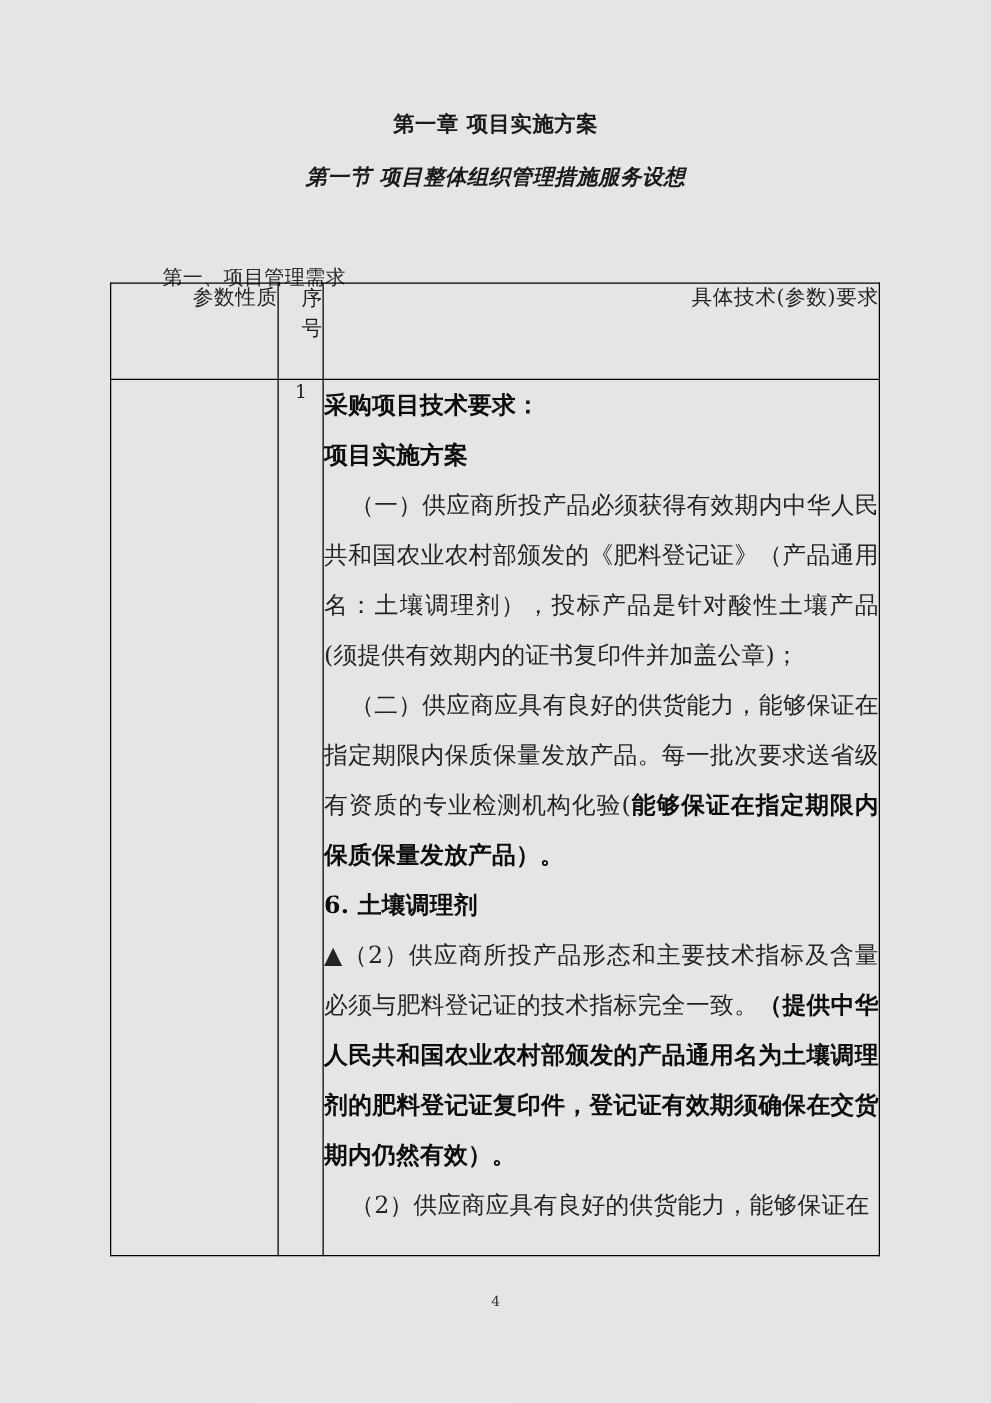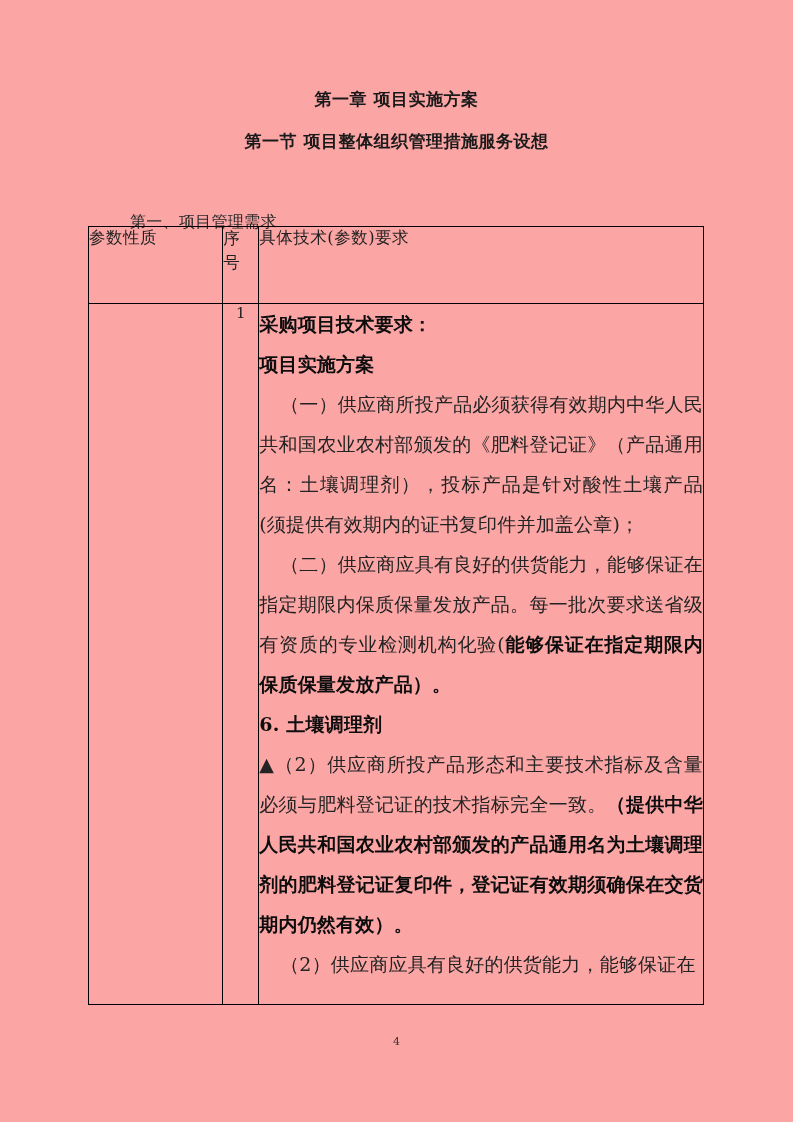--- a/index.html
+++ b/index.html
@@ -21,7 +21,7 @@
     left: 0; top: 0;
     width: 793px;
     height: 1122px;
-    background: #fca5a5;
+    background: #e5e5e5;
   }
 
   

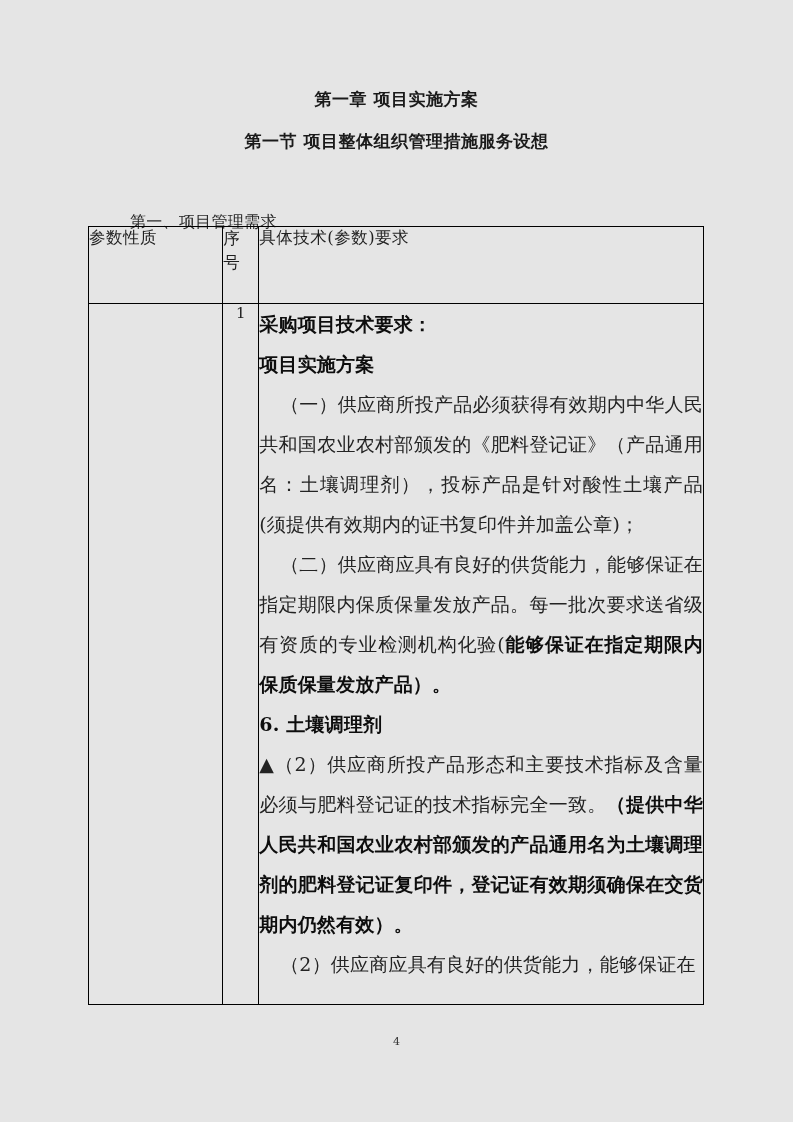--- a/index.html
+++ b/index.html
@@ -37,7 +37,7 @@
     font-family: "DejaVu Serif", "Liberation Serif", serif;
   }
   #chapter-title { top: 88px; }
-  #section-title { top: 130px; }
+  #section-title { top: 130px; font-style: italic; }
 
   .sub-heading {
     position: absolute;

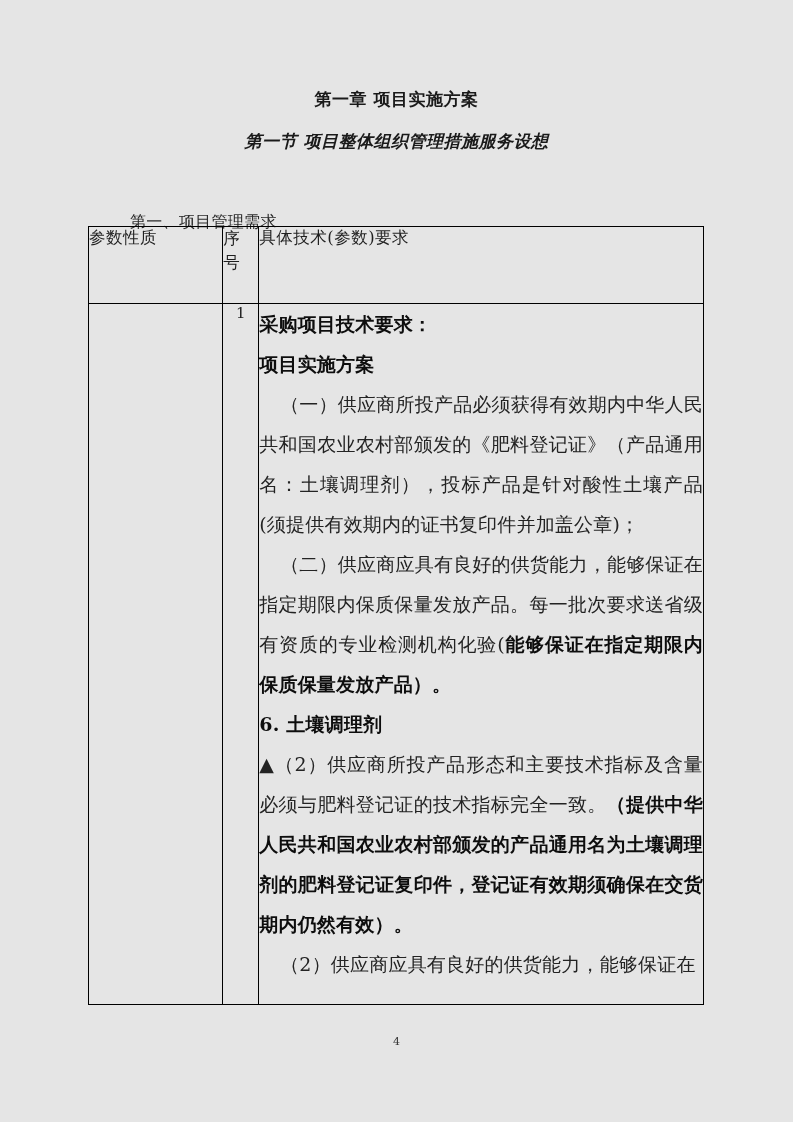--- a/index.html
+++ b/index.html
@@ -73,7 +73,7 @@
   
   .hdr-cell {
     height: 76px;
-    text-align: left;
+    text-align: right;
     vertical-align: middle;
     font-size: 16.5px;
     color: #1f1f1f;

